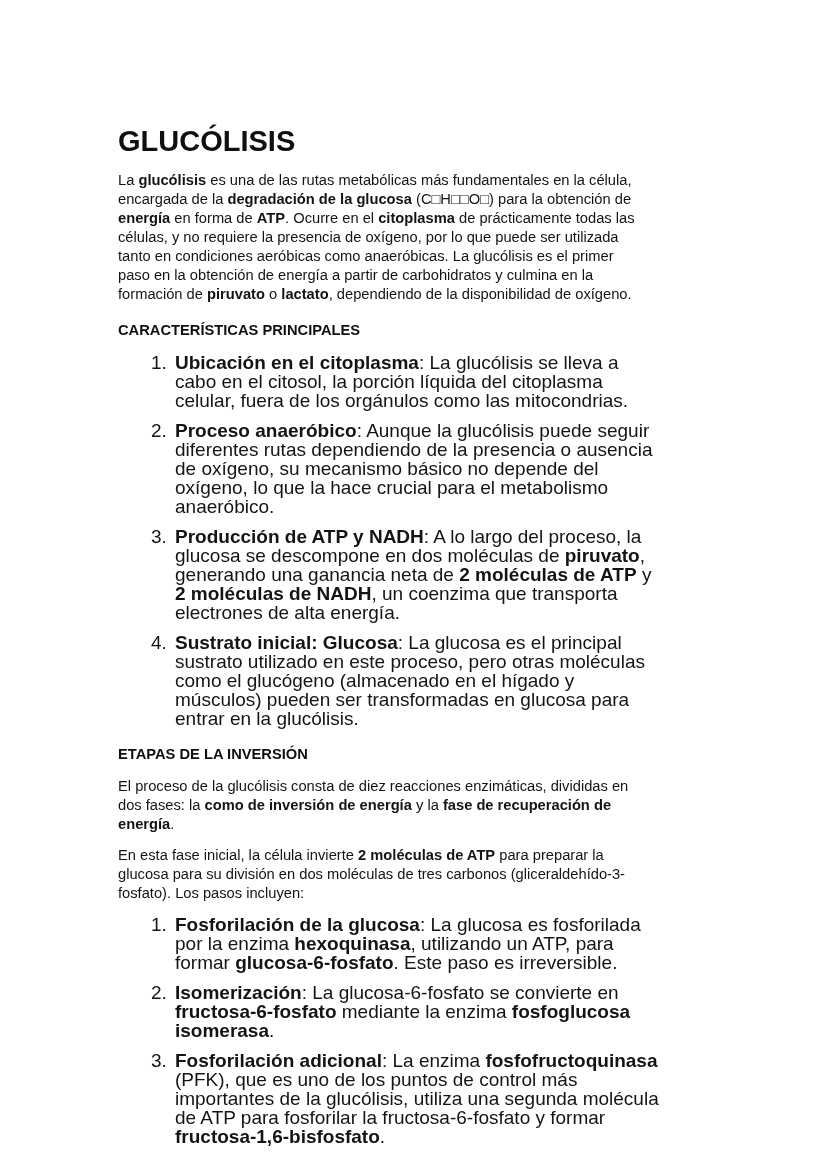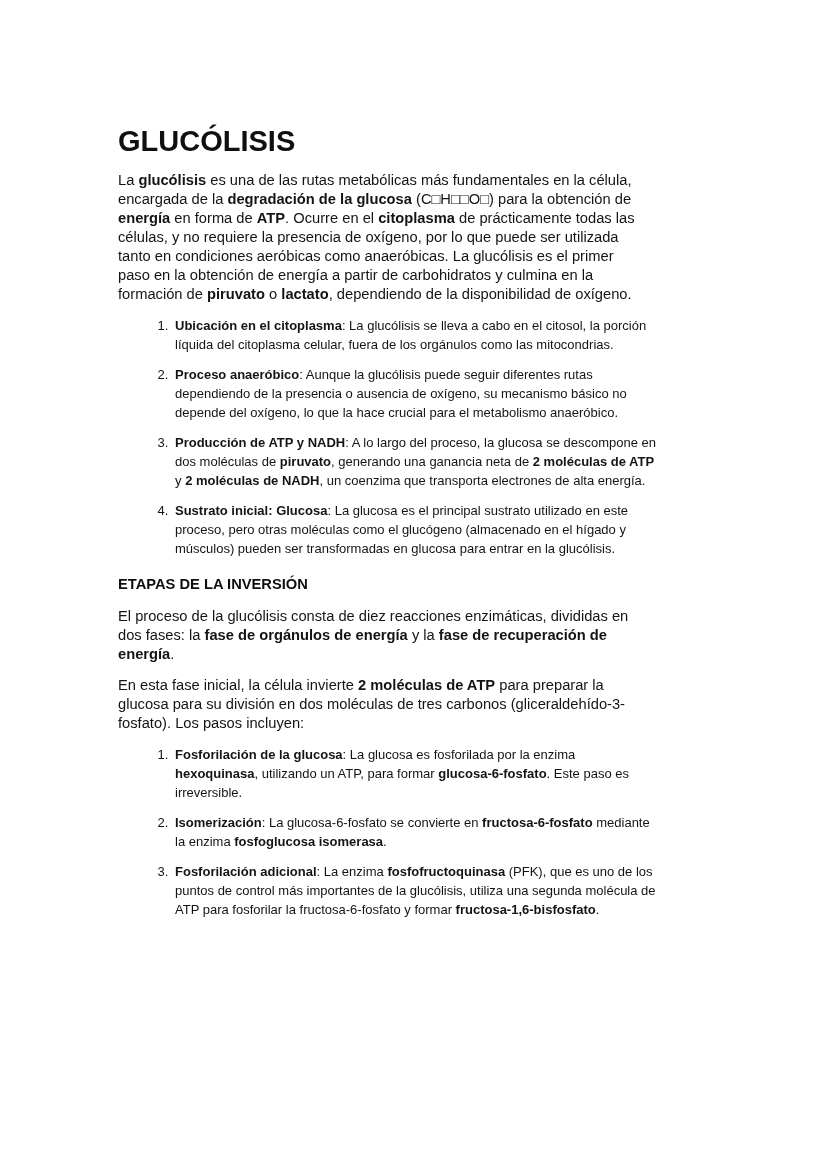--- a/index.html
+++ b/index.html
@@ -62,6 +62,7 @@
 
   <p class="body-text">La <strong>glucólisis</strong> es una de las rutas metabólicas más fundamentales en la célula, encargada de la <strong>degradación de la glucosa</strong> (C□H□□O□) para la obtención de <strong>energía</strong> en forma de <strong>ATP</strong>. Ocurre en el <strong>citoplasma</strong> de prácticamente todas las células, y no requiere la presencia de oxígeno, por lo que puede ser utilizada tanto en condiciones aeróbicas como anaeróbicas. La glucólisis es el primer paso en la obtención de energía a partir de carbohidratos y culmina en la formación de <strong>piruvato</strong> o <strong>lactato</strong>, dependiendo de la disponibilidad de oxígeno.</p>
 
+  <h2 class="heading">CARACTERÍSTICAS PRINCIPALES</h2>
 
   <ol class="list">
     <li><strong>Ubicación en el citoplasma</strong>: La glucólisis se lleva a cabo en el citosol, la porción líquida del citoplasma celular, fuera de los orgánulos como las mitocondrias.</li>

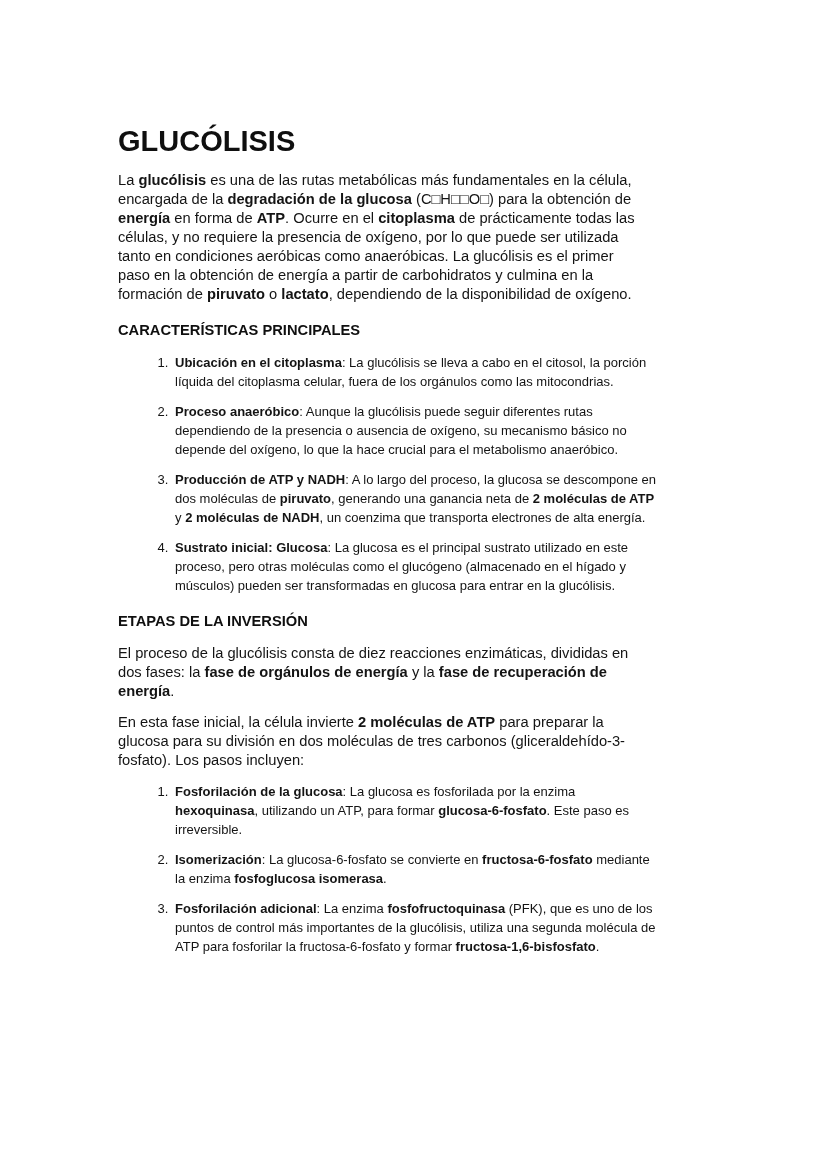--- a/index.html
+++ b/index.html
@@ -48,7 +48,7 @@
   ol.list > li {
     margin: 0 0 11px 0;
     padding-left: 3px;
-    font-size: 13px;
+    font-size: 19px;
     line-height: 19px;
   }
   strong { font-weight: 700; }

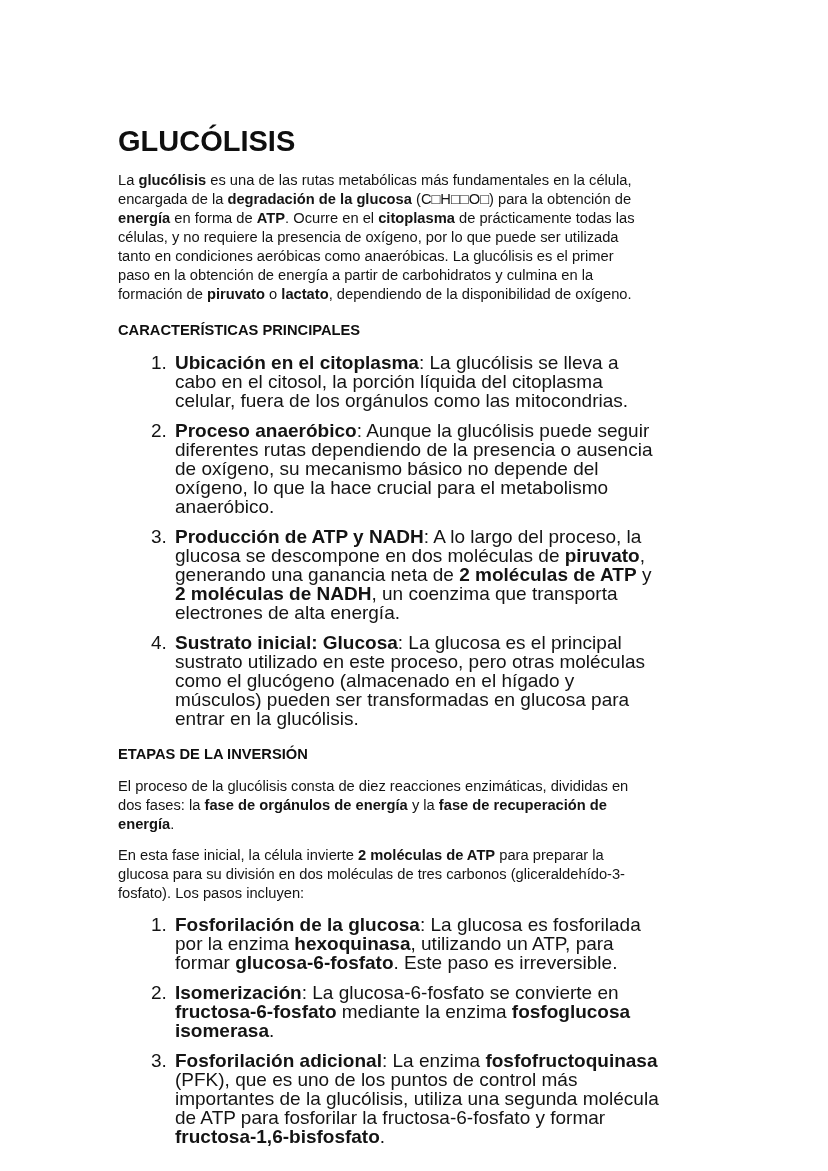--- a/index.html
+++ b/index.html
@@ -73,7 +73,7 @@
 
   <h2 class="heading">ETAPAS DE LA INVERSIÓN</h2>
 
-  <p class="body-text">El proceso de la glucólisis consta de diez reacciones enzimáticas, divididas en dos fases: la <strong>fase de orgánulos de energía</strong> y la <strong>fase de recuperación de energía</strong>.</p>
+  <p class="body-text">El proceso de la glucólisis consta de diez reacciones enzimáticas, divididas en dos fases: la <strong>como de inversión de energía</strong> y la <strong>fase de recuperación de energía</strong>.</p>
 
 
   <p class="body-text">En esta fase inicial, la célula invierte <strong>2 moléculas de ATP</strong> para preparar la glucosa para su división en dos moléculas de tres carbonos (gliceraldehído-3-fosfato). Los pasos incluyen:</p>

